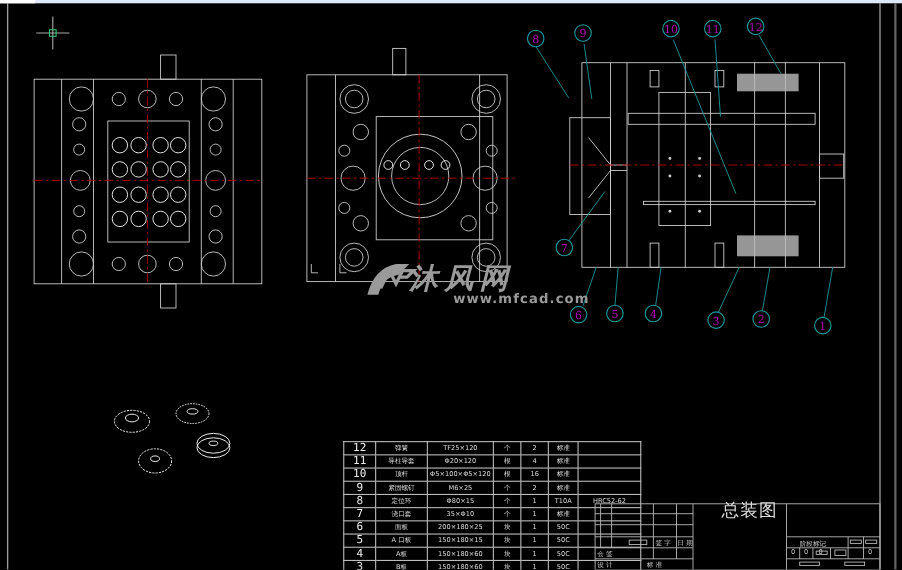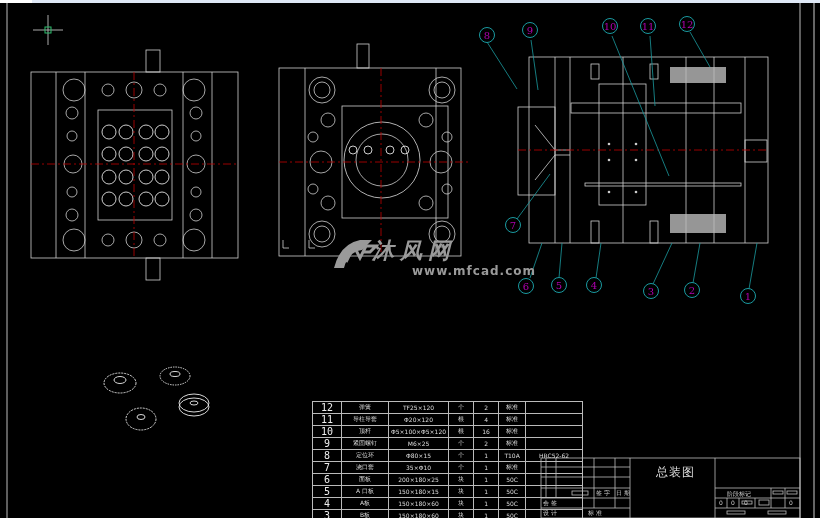--- a/index.html
+++ b/index.html
@@ -19,7 +19,7 @@
   .title-text{position:absolute;left:656px;top:464px;font-size:12px;color:#ddd;letter-spacing:1px;text-align:right;}
   .tb-small{position:absolute;font-size:6px;color:#ccc;}
   .balloon-label{font-size:10px;fill:#b000b0;font-family:"DejaVu Serif",serif;}
-  .wm1{position:absolute;left:372px;top:236px;font-size:22px;font-weight:bold;color:#9a9a9a;letter-spacing:6px;font-style:italic;}
+  .wm1{position:absolute;left:372px;top:236px;font-size:26px;font-weight:bold;color:#9a9a9a;letter-spacing:6px;font-style:italic;}
   .wm2{position:absolute;left:378px;top:264px;font-size:12px;font-weight:bold;color:#9a9a9a;letter-spacing:1px;margin-left:34px;}
 </style>
 </head>

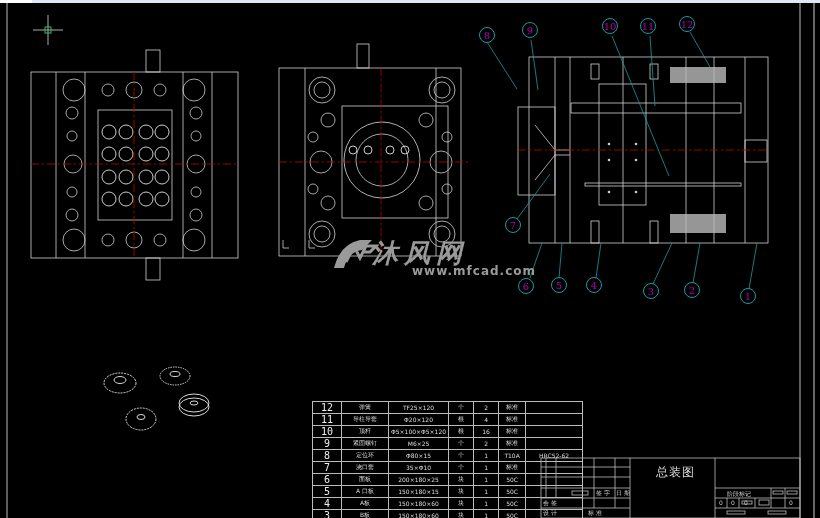--- a/index.html
+++ b/index.html
@@ -16,7 +16,7 @@
   .bom td.qt{width:20px;}
   .bom td.mt{width:22px;}
   .bom td.rm{width:52px;}
-  .title-text{position:absolute;left:656px;top:464px;font-size:12px;color:#ddd;letter-spacing:1px;text-align:right;}
+  .title-text{position:absolute;left:656px;top:454px;font-size:16px;color:#ddd;letter-spacing:1px;text-align:right;}
   .tb-small{position:absolute;font-size:6px;color:#ccc;}
   .balloon-label{font-size:10px;fill:#b000b0;font-family:"DejaVu Serif",serif;}
   .wm1{position:absolute;left:372px;top:236px;font-size:26px;font-weight:bold;color:#9a9a9a;letter-spacing:6px;font-style:italic;}

